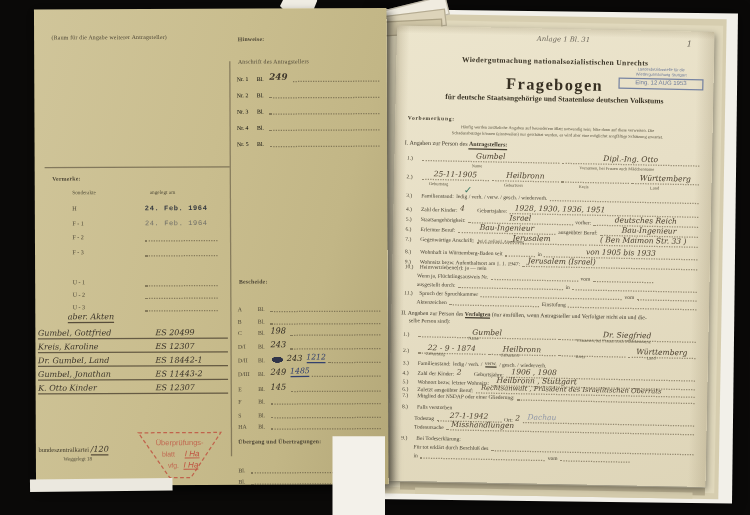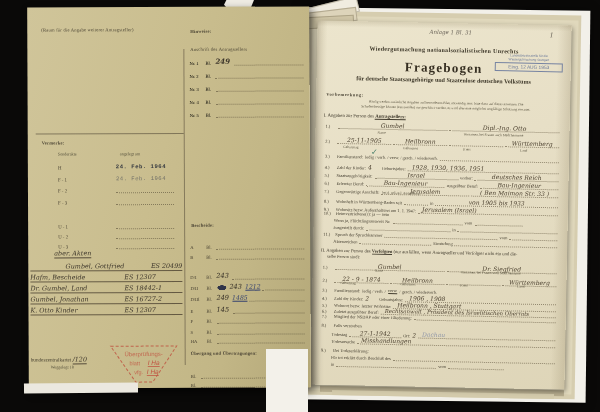--- a/index.html
+++ b/index.html
@@ -399,7 +399,7 @@
     </div>
 
     <div class="abs hw" style="left:26px;top:242px;font-size:6.4px;border-bottom:1px solid rgba(58,48,36,.8);">aber. Akten</div>
-    <div class="akrow hw" style="top:252px;text-align:right;">
+    <div class="akrow hw" style="top:252px;">
       <span class="nm">Gumbel, Gottfried</span>
       <span class="rf">ES 20499</span>
     </div>

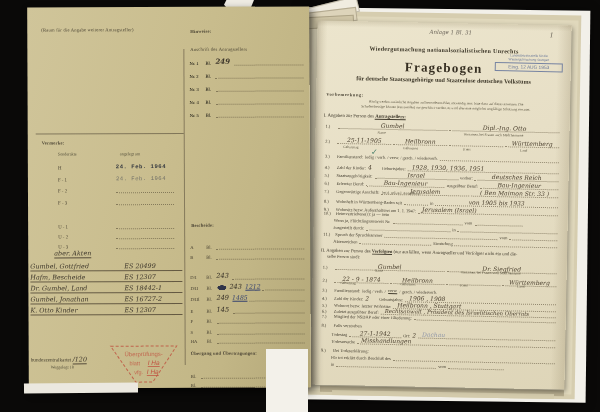--- a/index.html
+++ b/index.html
@@ -477,6 +477,12 @@
       <span class="bl-b">Bl.</span>
       <span class="bl-f"></span>
     </div>
+    <div class="brow" style="top:253px;">
+      <span class="bl-l">C</span>
+      <span class="bl-b">Bl.</span>
+      <span class="bl-v">198</span>
+      <span class="bl-f"></span>
+    </div>
     <div class="brow" style="top:264px;">
       <span class="bl-l">D/I</span>
       <span class="bl-b">Bl.</span>

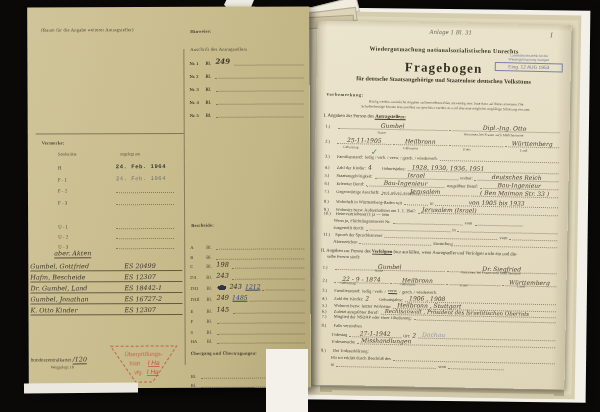--- a/index.html
+++ b/index.html
@@ -404,7 +404,7 @@
       <span class="rf">ES 20499</span>
     </div>
     <div class="akrow hw" style="top:263px;">
-      <span class="nm">Hafm, Bescheide</span>
+      <span class="nm">Kreis, Karoline</span>
       <span class="rf">ES 12307</span>
     </div>
     <div class="akrow hw" style="top:274px;">

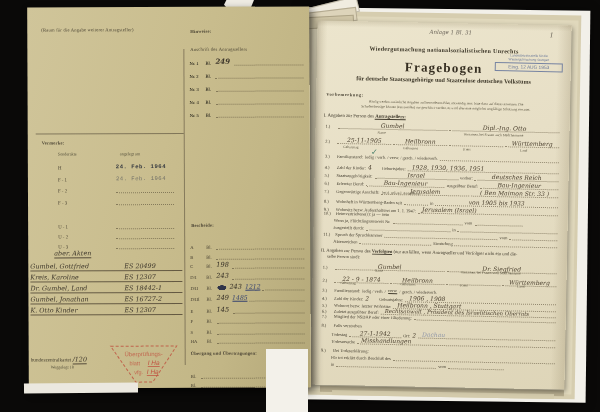--- a/index.html
+++ b/index.html
@@ -413,7 +413,7 @@
     </div>
     <div class="akrow hw" style="top:285px;">
       <span class="nm">Gumbel, Jonathan</span>
-      <span class="rf">ES 16727-2</span>
+      <span class="rf">ES 11443-2</span>
     </div>
     <div class="akrow hw" style="top:296px;">
       <span class="nm">K. Otto Kinder</span>

